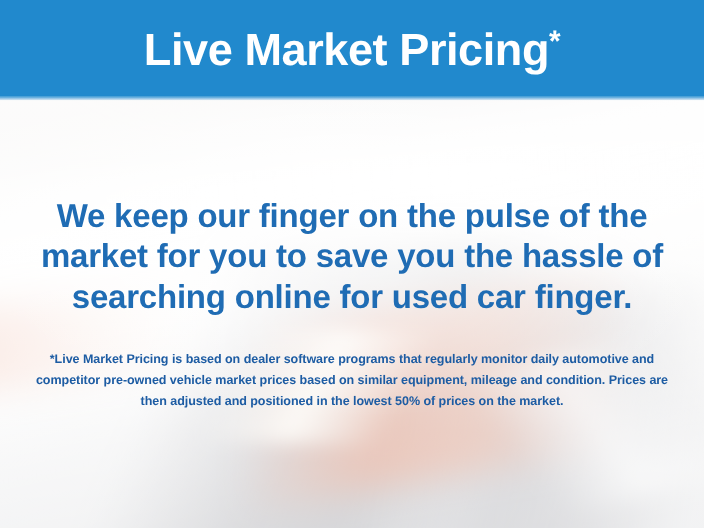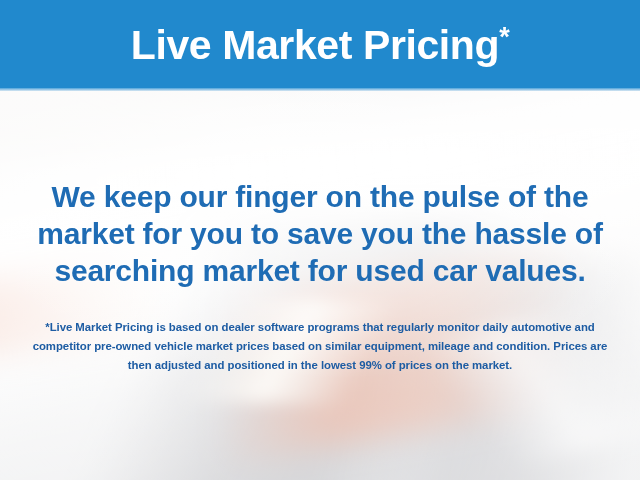--- a/index.html
+++ b/index.html
@@ -226,7 +226,7 @@
   </div>
   <div class="header-underline"></div>
 
-  <p class="headline">We keep our finger on the pulse of the market for you to save you the hassle of searching market for used car values.</p>
+  <p class="headline">We keep our finger on the pulse of the market for you to save you the hassle of searching online for used car finger.</p>
 
   <p class="disclaimer">*Live Market Pricing is based on dealer software programs that regularly monitor daily automotive and competitor pre-owned vehicle market prices based on similar equipment, mileage and condition. Prices are then adjusted and positioned in the lowest 99% of prices on the market.</p>
 

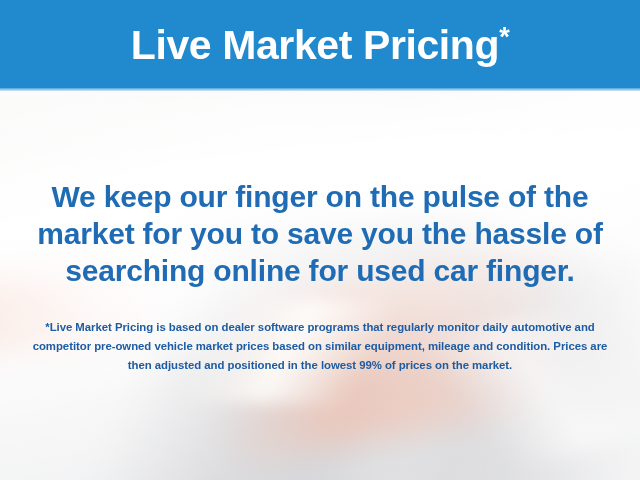--- a/index.html
+++ b/index.html
@@ -228,7 +228,7 @@
 
   <p class="headline">We keep our finger on the pulse of the market for you to save you the hassle of searching online for used car finger.</p>
 
-  <p class="disclaimer">*Live Market Pricing is based on dealer software programs that regularly monitor daily automotive and competitor pre-owned vehicle market prices based on similar equipment, mileage and condition. Prices are then adjusted and positioned in the lowest 99% of prices on the market.</p>
+  <p class="disclaimer">*Live Market Pricing is based on dealer software programs that regularly monitor daily automotive and competitor pre-owned vehicle market prices based on similar equipment, mileage and condition. Prices are then adjusted and positioned in the lowest 50% of prices on the market.</p>
 
 </div>
 

